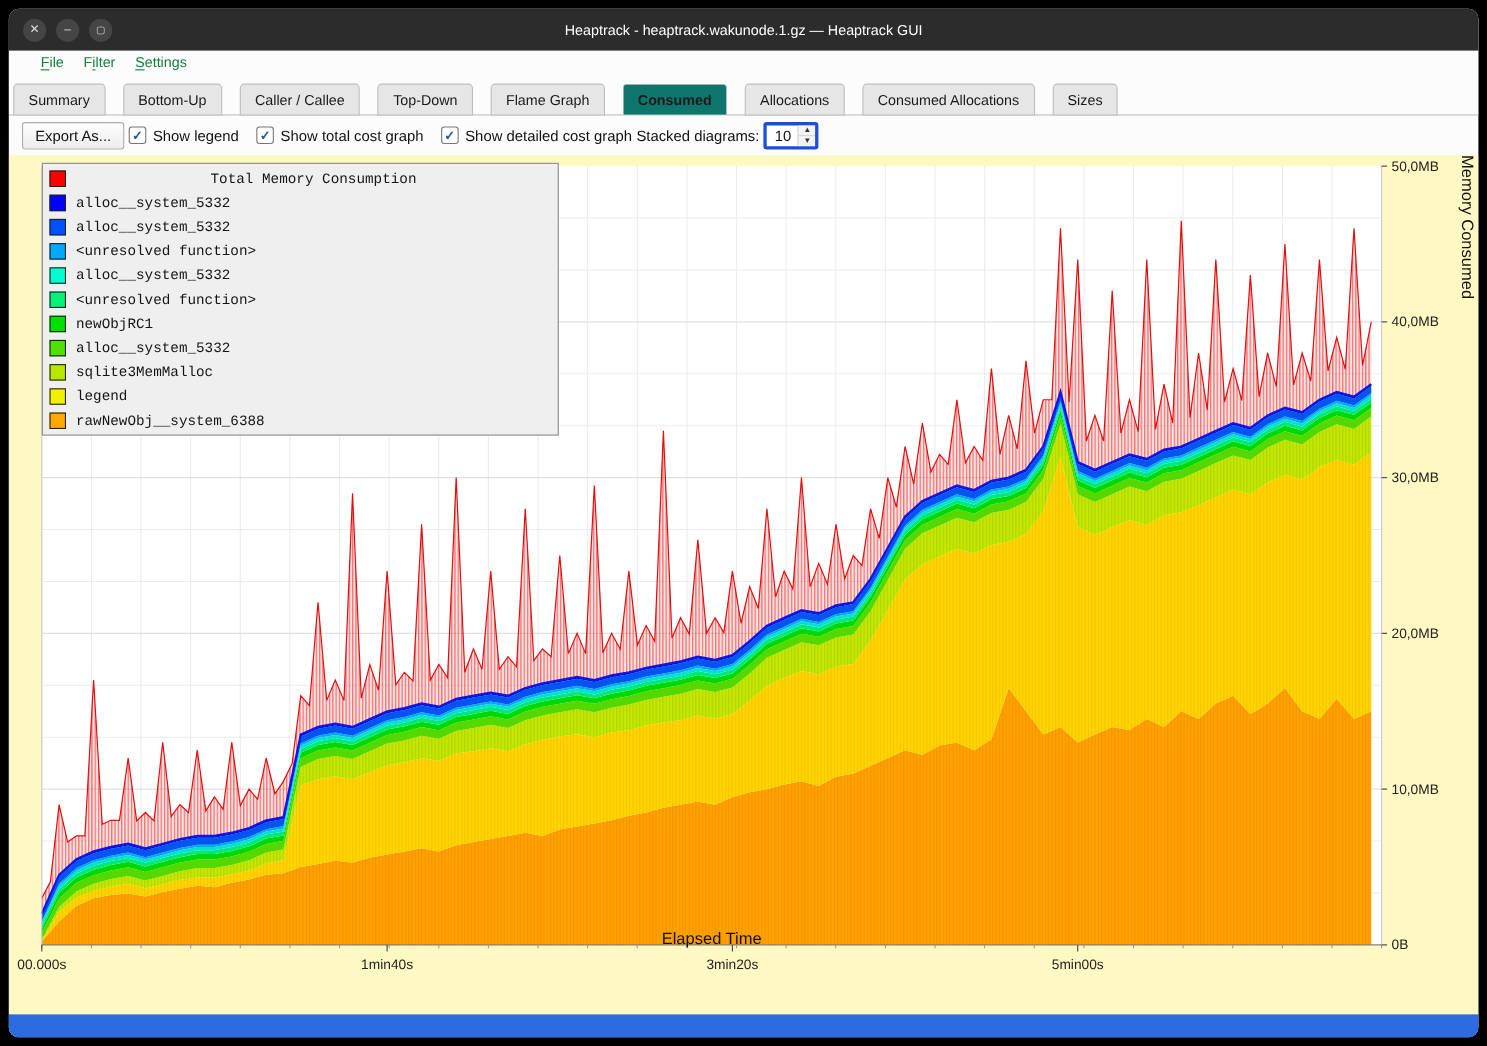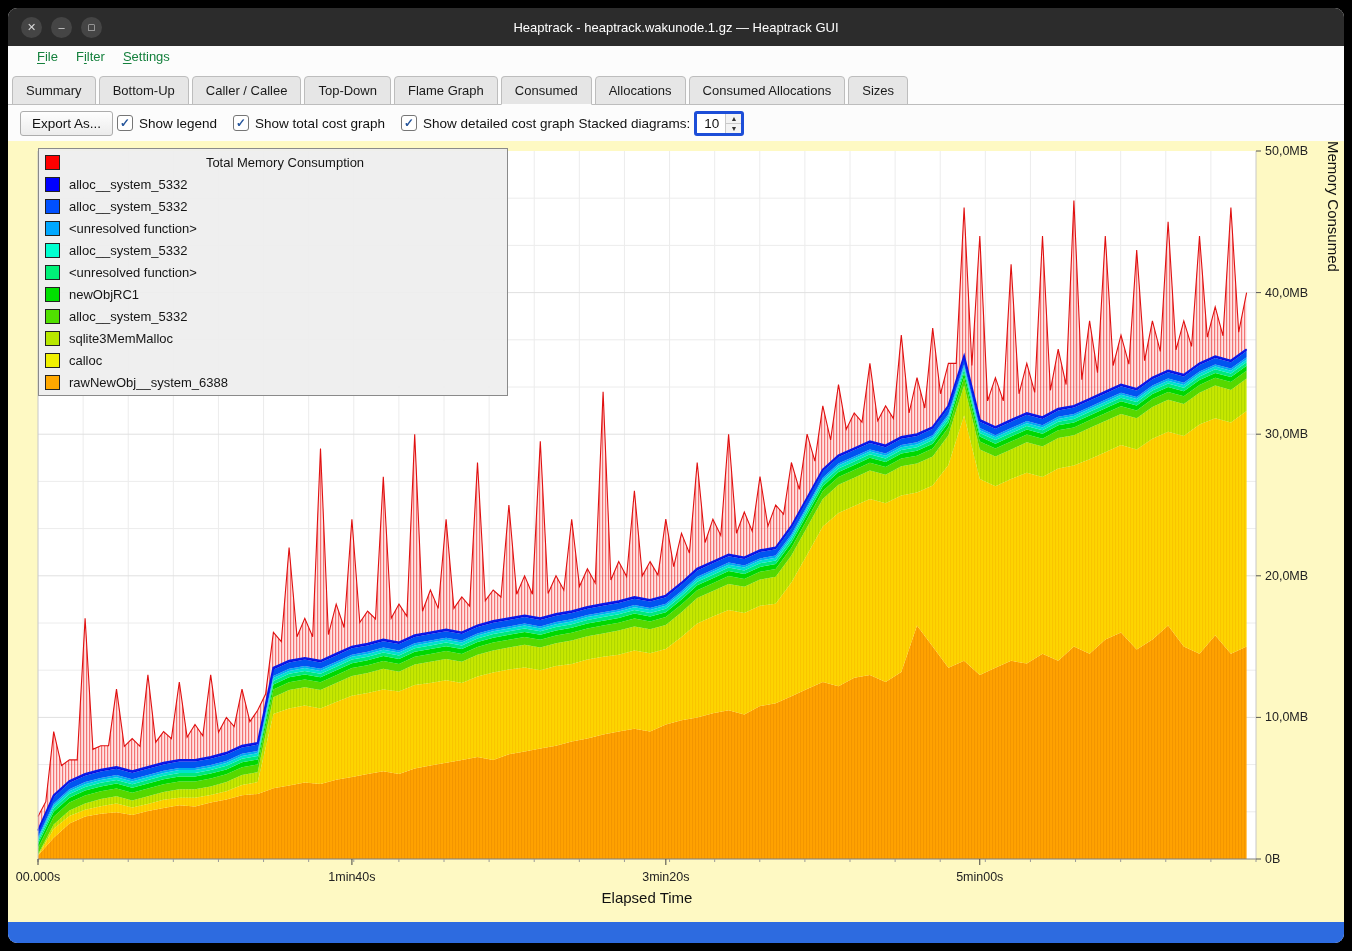--- a/index.html
+++ b/index.html
@@ -23,7 +23,7 @@
   .tabbar{height:32px;display:flex;align-items:flex-end;padding:3px 0 0 4px;
     border-bottom:1px solid #bdbdbd;background:#fcfcfc;flex:none}
   .tab{font-size:13px;padding:6px 13px;background:#e6e6e6;border:1px solid #bdbdbd;
-    border-radius:4px 4px 0 0;margin-right:3px;margin-bottom:-1px;color:#1a1a1a;cursor:default;white-space:nowrap}
+    border-radius:4px 4px 0 0;margin-right:16px;margin-bottom:-1px;color:#1a1a1a;cursor:default;white-space:nowrap}
   .tab.active{background:#e5e5e5;border-bottom-color:#fcfcfc;font-weight:normal}
   
   .toolbar{height:36px;display:flex;align-items:center;gap:4px;padding:0 12px;flex:none;font-size:13.5px;color:#111}

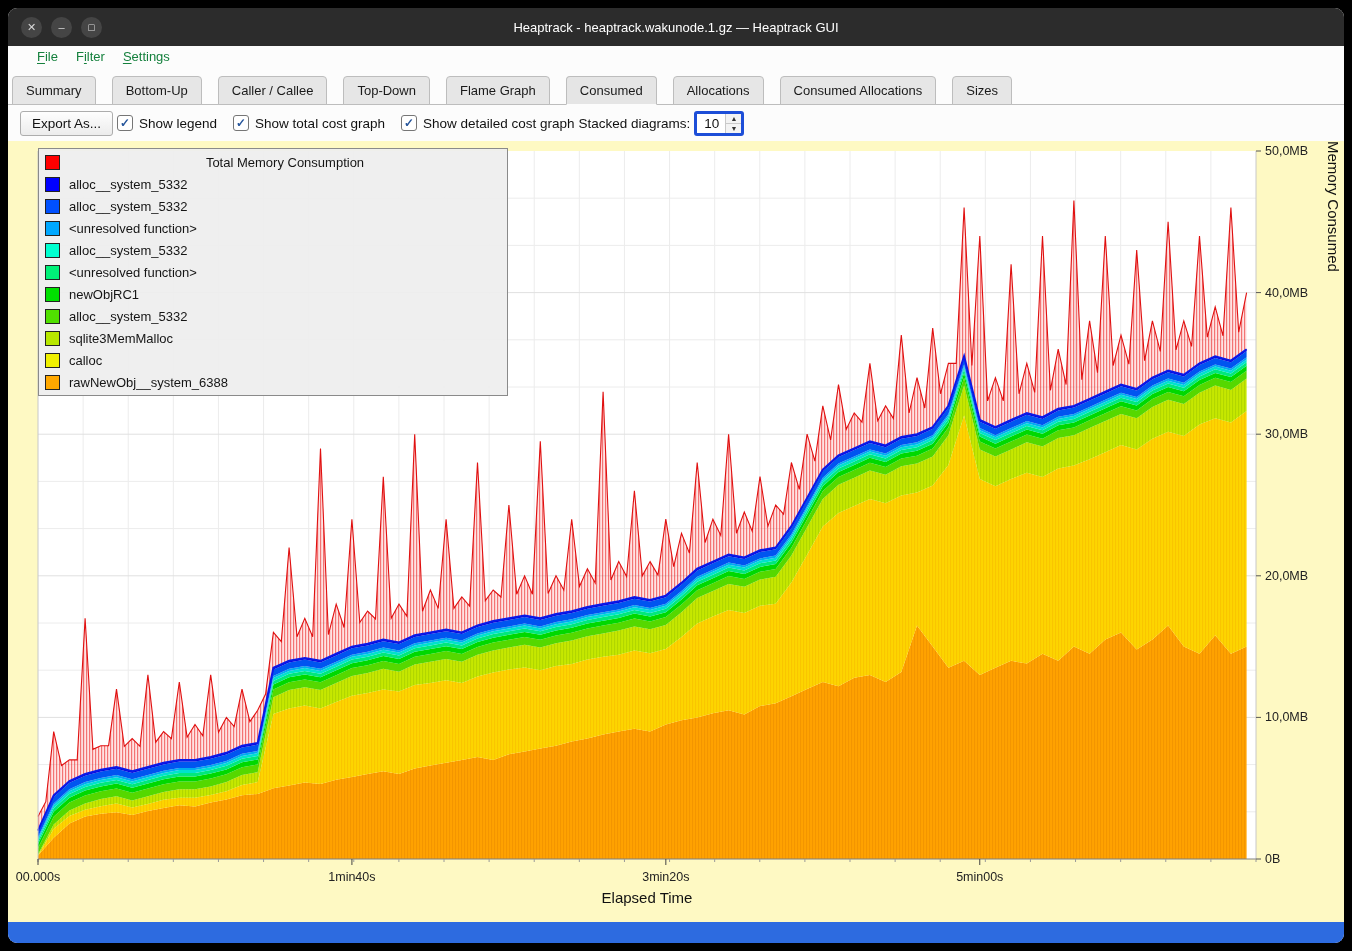--- a/index.html
+++ b/index.html
@@ -24,7 +24,7 @@
     border-bottom:1px solid #bdbdbd;background:#fcfcfc;flex:none}
   .tab{font-size:13px;padding:6px 13px;background:#e6e6e6;border:1px solid #bdbdbd;
     border-radius:4px 4px 0 0;margin-right:16px;margin-bottom:-1px;color:#1a1a1a;cursor:default;white-space:nowrap}
-  .tab.active{background:#e5e5e5;border-bottom-color:#fcfcfc;font-weight:normal}
+  .tab.active{background:#0f766e;border-bottom-color:#fcfcfc;font-weight:bold}
   
   .toolbar{height:36px;display:flex;align-items:center;gap:4px;padding:0 12px;flex:none;font-size:13.5px;color:#111}
   .btn{font:inherit;padding:4px 11px;border:1px solid #adadad;border-radius:3px;

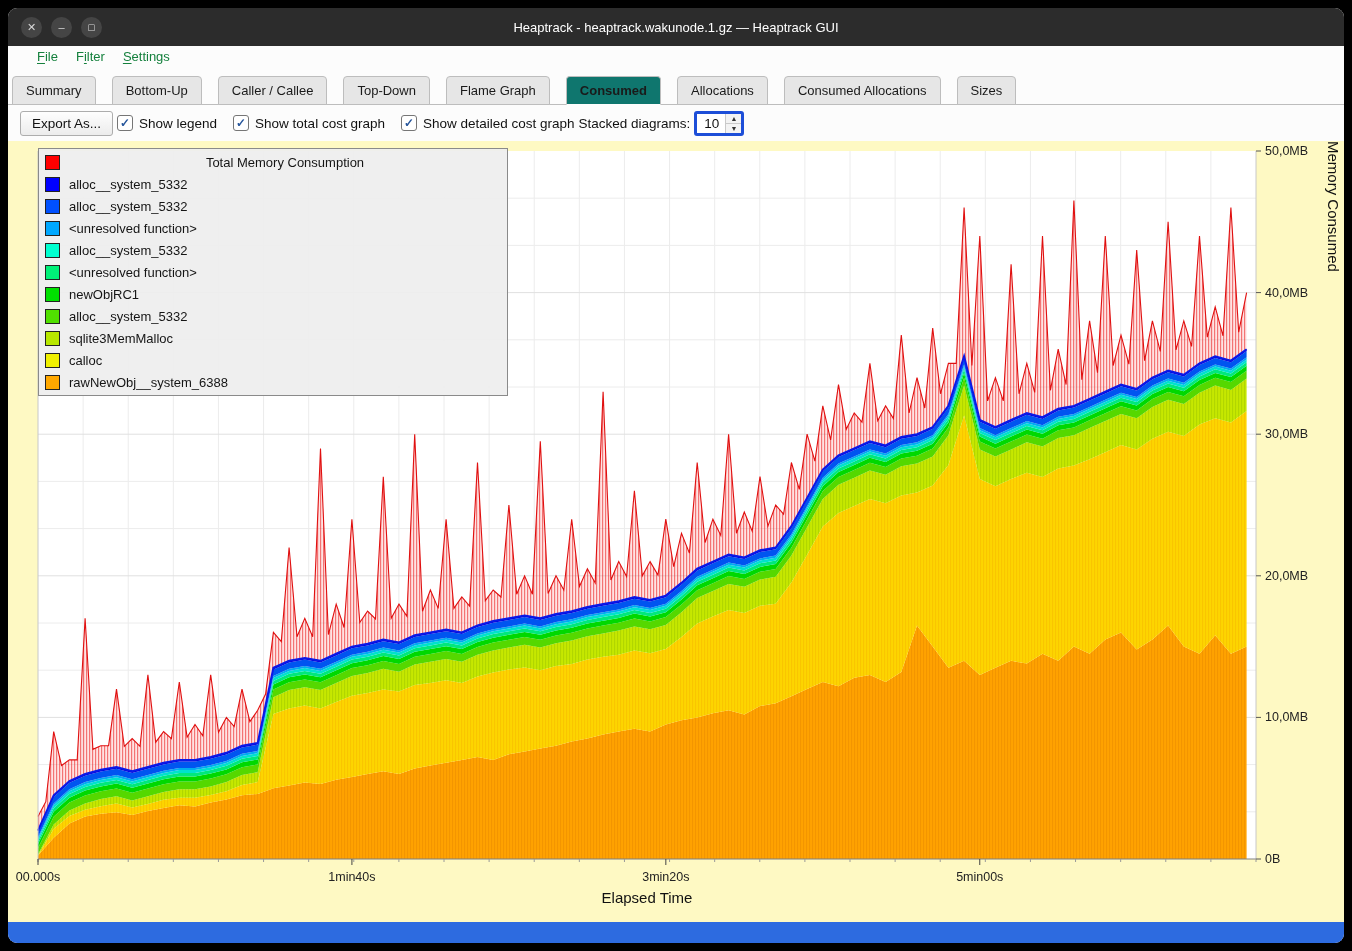--- a/index.html
+++ b/index.html
@@ -44,7 +44,7 @@
   .chart-area svg{position:absolute;left:0;top:0}
   svg text{font-family:"Liberation Sans",sans-serif}
   .legend{position:absolute;left:30px;top:7px;width:470px;background:rgba(238,238,238,0.93);
-    border:1px solid #8a8a8a;padding:2px 0;font-family:Liberation Sans, sans-serif;font-size:13px;color:#151515}
+    border:1px solid #8a8a8a;padding:2px 0;font-family:Liberation Mono, monospace;font-size:13px;color:#151515}
   .lg-row{display:flex;align-items:center;height:22px;padding:0 6px;gap:9px}
   .lg-swatch{width:15px;height:15px;border:1px solid #222;flex:none}
   .lg-row.title .lg-label{flex:1;text-align:center}

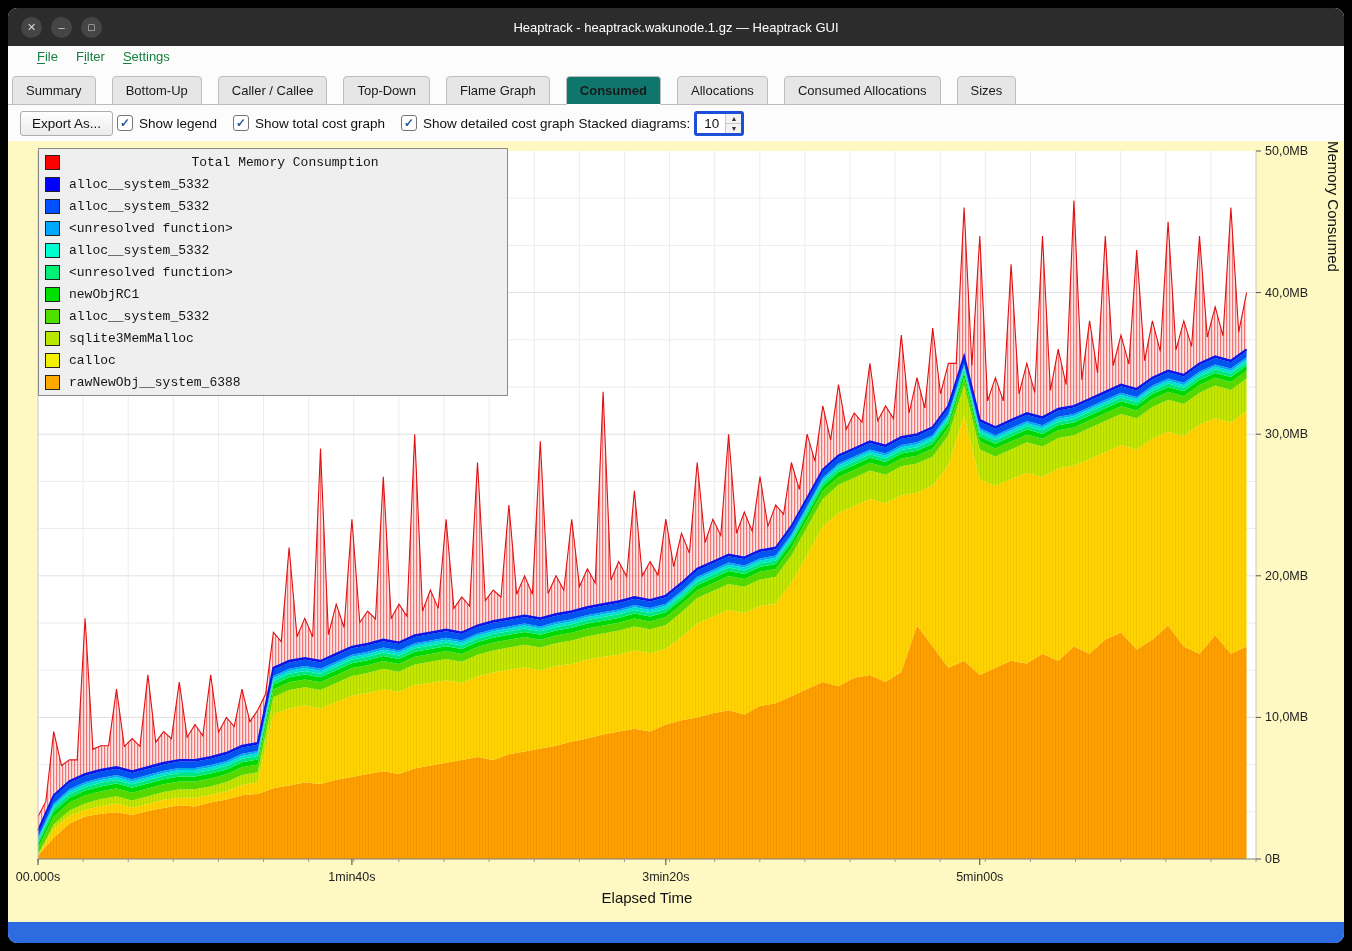--- a/index.html
+++ b/index.html
@@ -275,7 +275,7 @@
         </div>
         <div class="lg-row">
           <span class="lg-swatch" style="background: rgb(240, 240, 0);"></span>
-          <span class="lg-label">calloc</span>
+          <span class="lg-label">legend</span>
         </div>
         <div class="lg-row">
           <span class="lg-swatch" style="background: rgb(255, 168, 0);"></span>

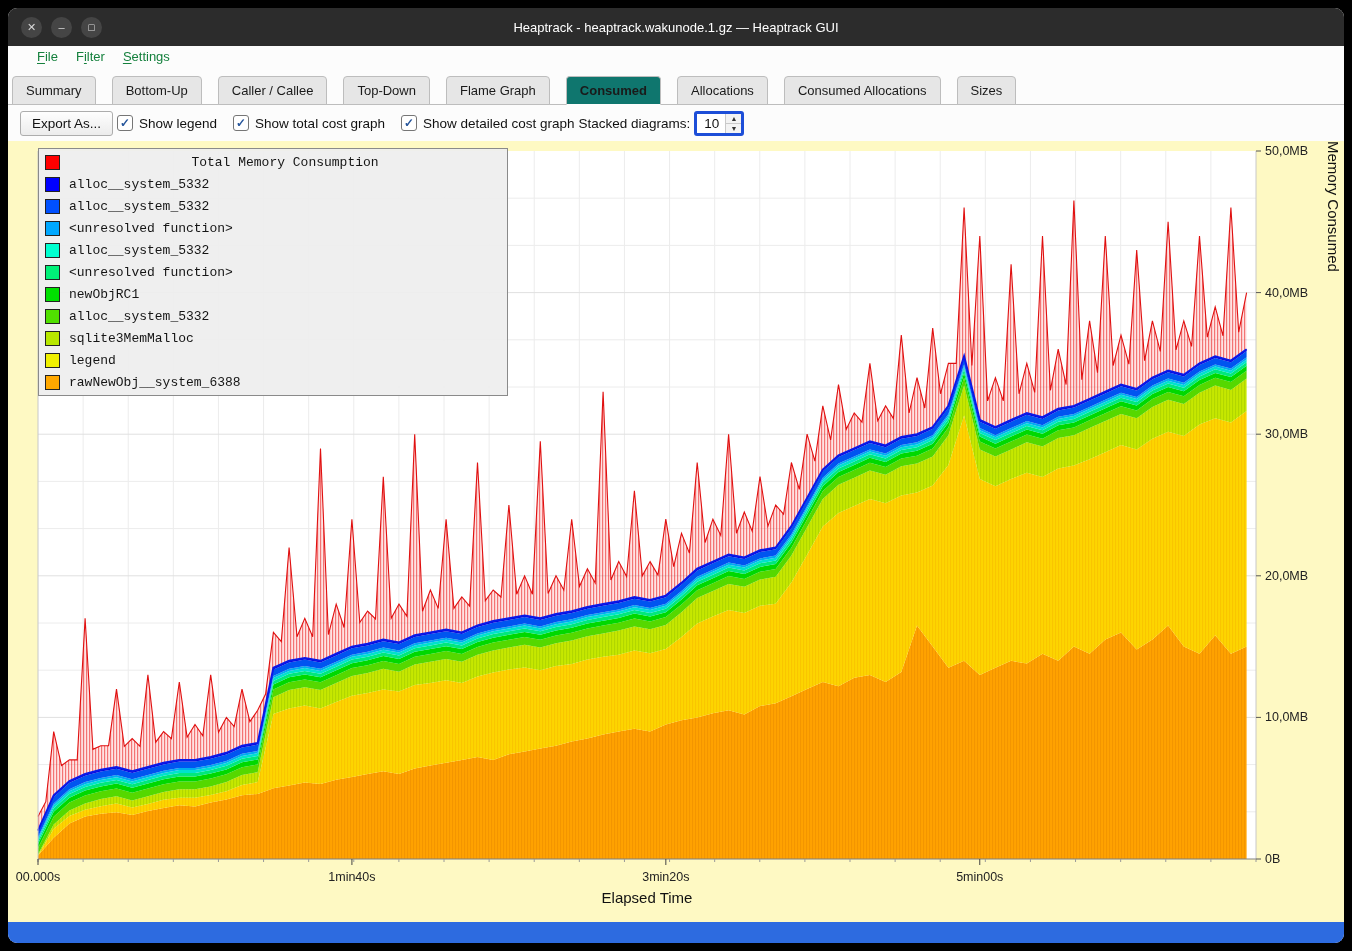--- a/index.html
+++ b/index.html
@@ -48,7 +48,7 @@
   .lg-row{display:flex;align-items:center;height:22px;padding:0 6px;gap:9px}
   .lg-swatch{width:15px;height:15px;border:1px solid #222;flex:none}
   .lg-row.title .lg-label{flex:1;text-align:center}
-  .x-axis-title{position:absolute;left:0;top:748px;width:1278px;text-align:center;font-size:15px;color:#111}
+  .x-axis-title{position:absolute;left:0;top:704px;width:1278px;text-align:center;font-size:15px;color:#111}
   .y-axis-title{position:absolute;right:2px;top:0;height:745px;display:flex;align-items:center;
     writing-mode:vertical-rl;font-size:15px;color:#111}
   .bottom-strip{height:21px;flex:none;background:#2d6be0}

